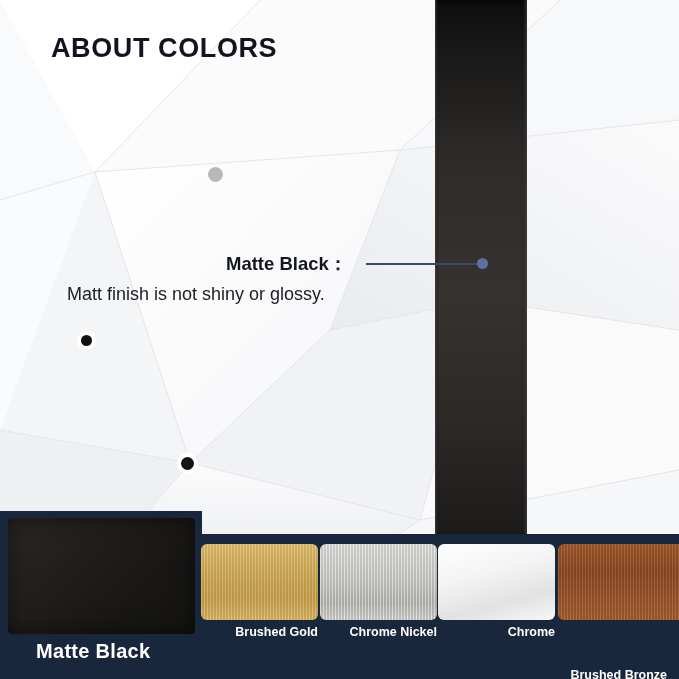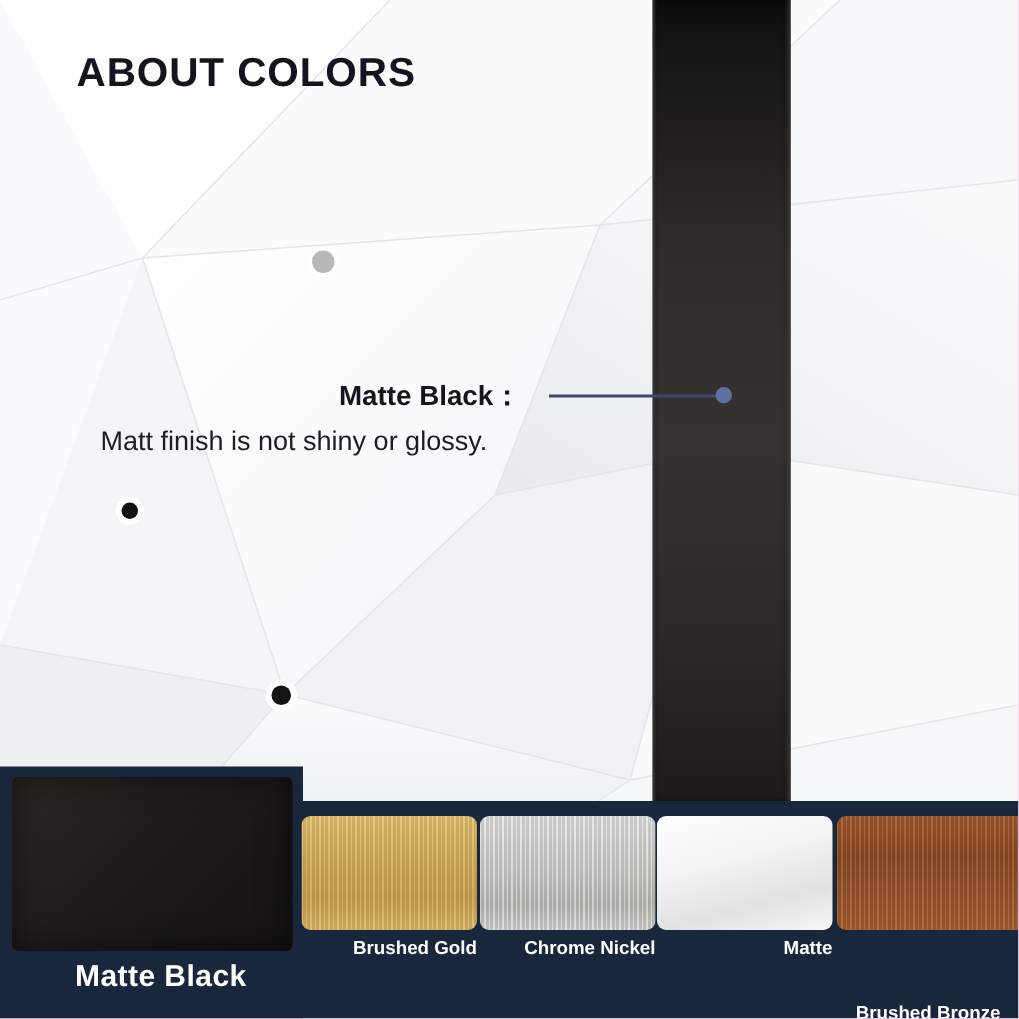--- a/index.html
+++ b/index.html
@@ -13,7 +13,7 @@
     height: 679px;
     overflow: hidden;
     font-family: "Liberation Sans", sans-serif;
-    background: #d946ef;
+    background: #3b82f6;
   }
 
   

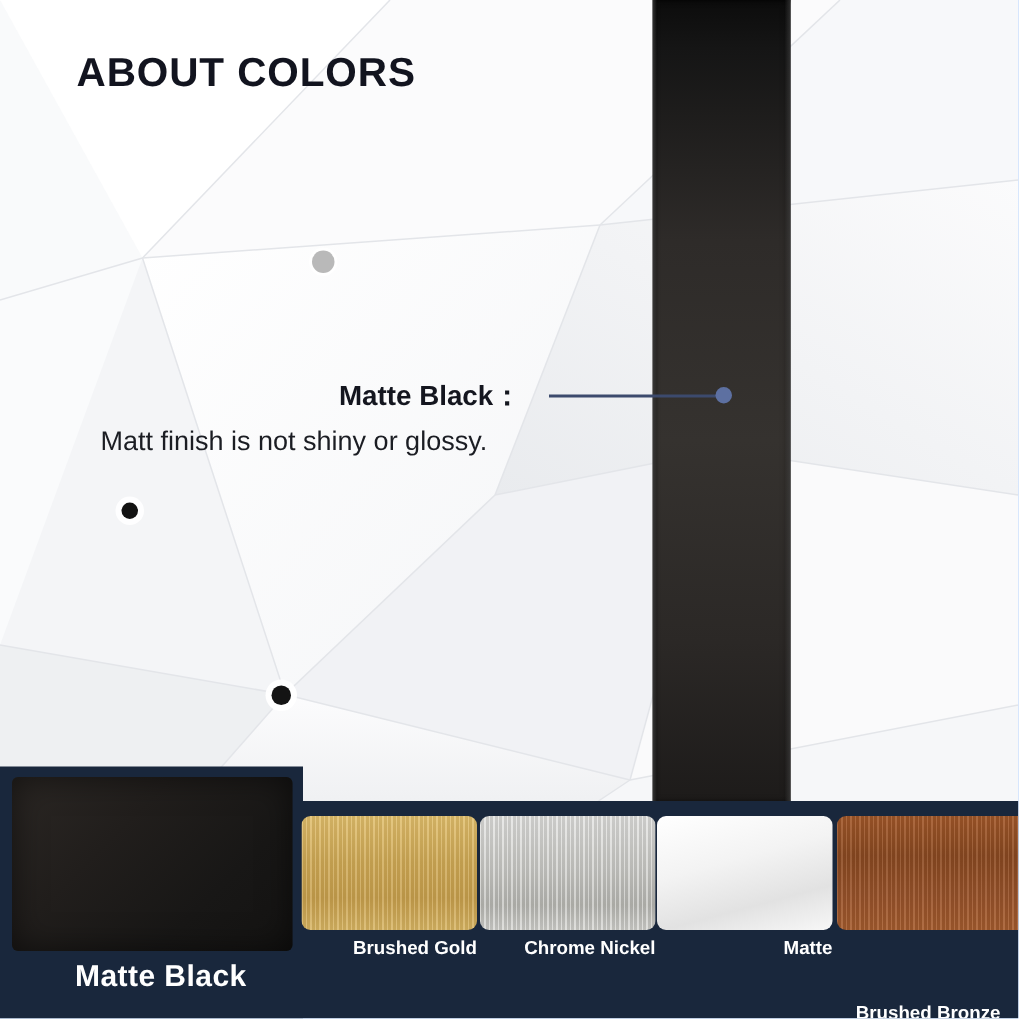--- a/index.html
+++ b/index.html
@@ -298,7 +298,7 @@
   <div class="swatch-caption small-caption" id="cap-nickel">Chrome Nickel</div>
 
   <div class="swatch-tile small-tile" id="tile-chrome"></div>
-  <div class="swatch-caption small-caption" id="cap-chrome">Matte</div>
+  <div class="swatch-caption small-caption" id="cap-chrome">Chrome</div>
 
   <div class="swatch-tile small-tile" id="tile-bronze"></div>
   <div class="swatch-caption small-caption" id="cap-bronze">Brushed Bronze</div>

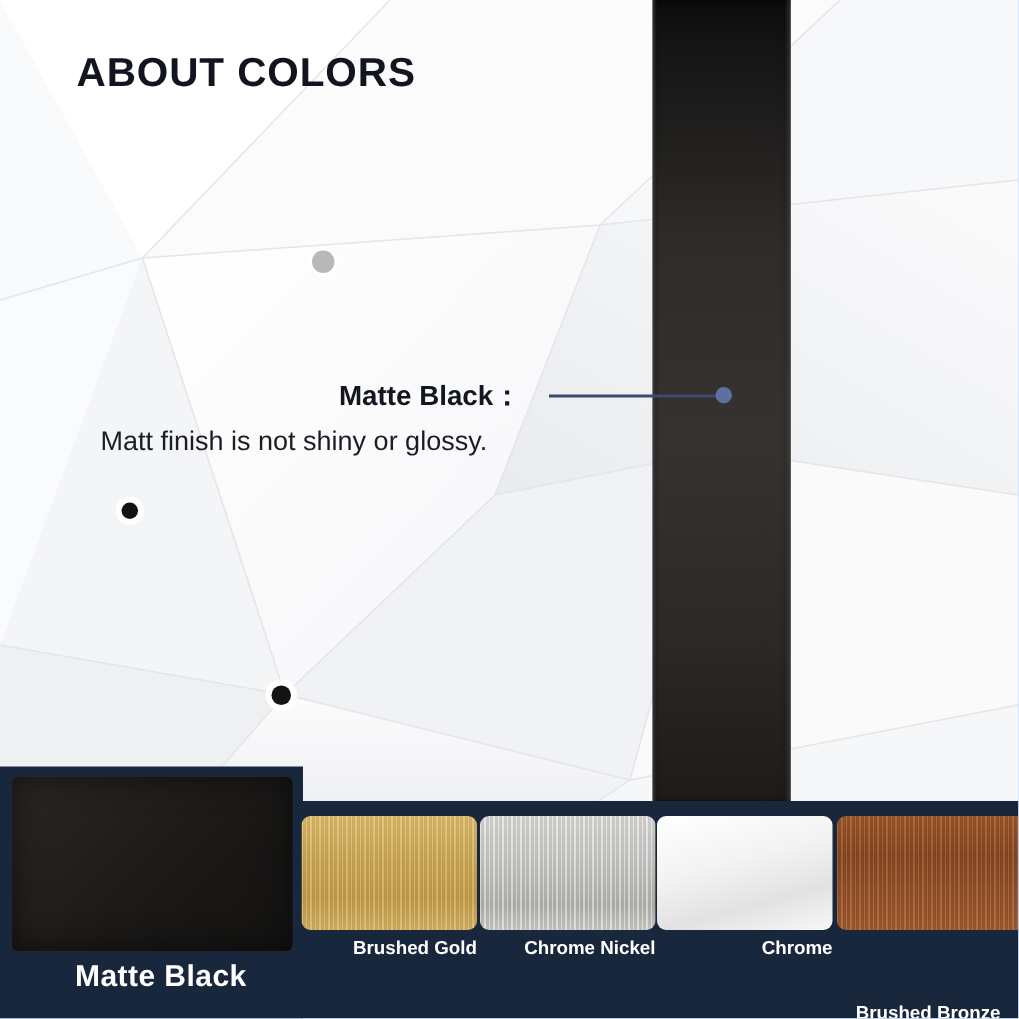--- a/index.html
+++ b/index.html
@@ -166,7 +166,7 @@
     font-size: 20px;
     letter-spacing: .3px;
     text-align: left;
-    padding-left: 50px;
+    padding-left: 36px;
     box-sizing: border-box;
   }
 

